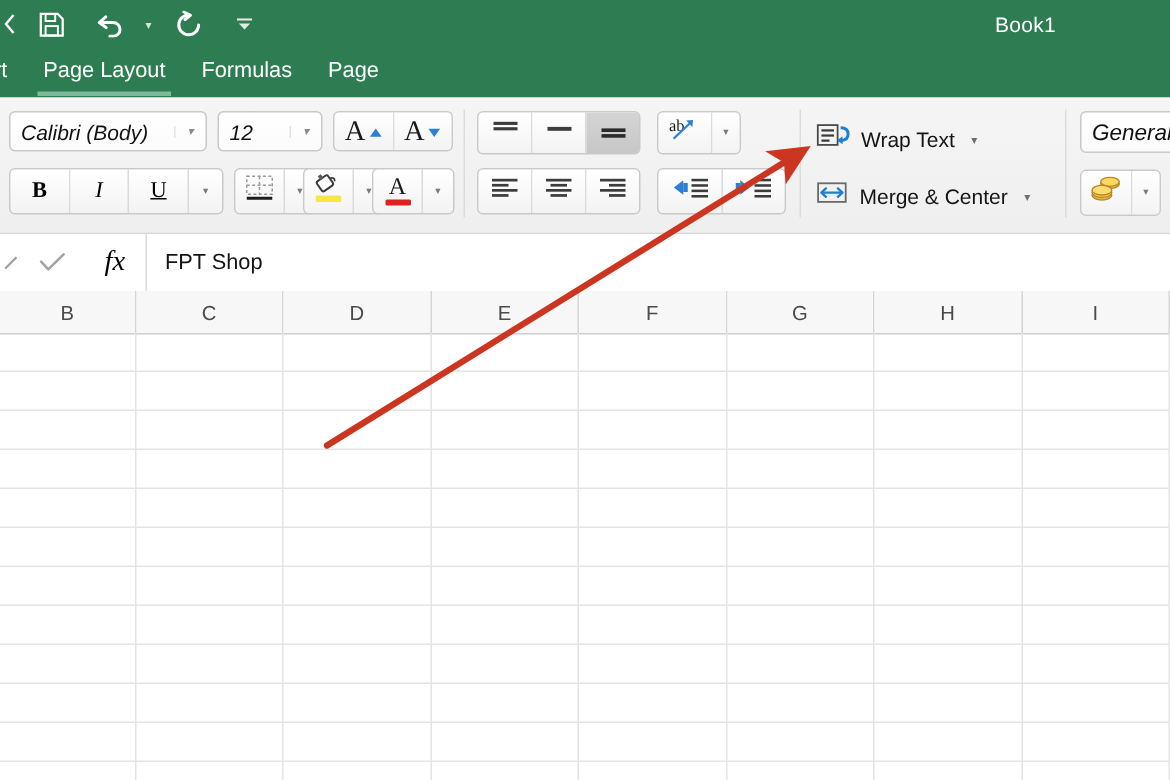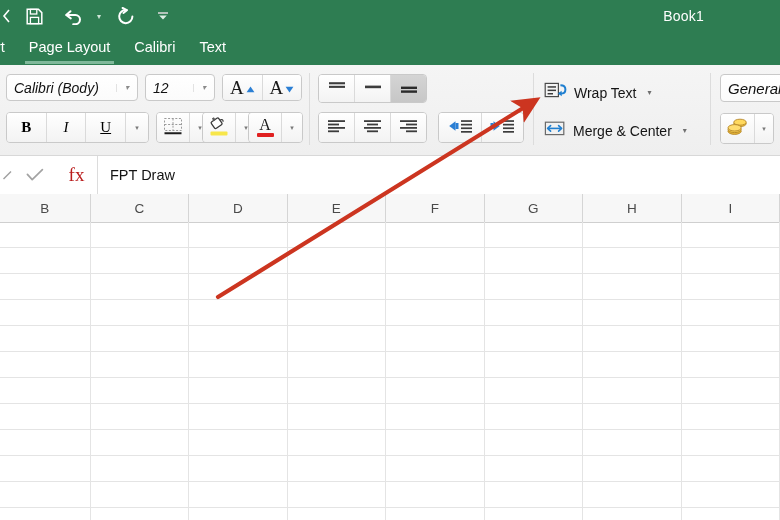--- a/index.html
+++ b/index.html
@@ -324,7 +324,7 @@
   <div class="tabs">
     <div class="tab">rt</div>
     <div class="tab active">Page Layout</div>
-    <div class="tab">Calibri</div>
+    <div class="tab">Formulas</div>
     <div class="tab">Text</div>
   </div>
 </div>

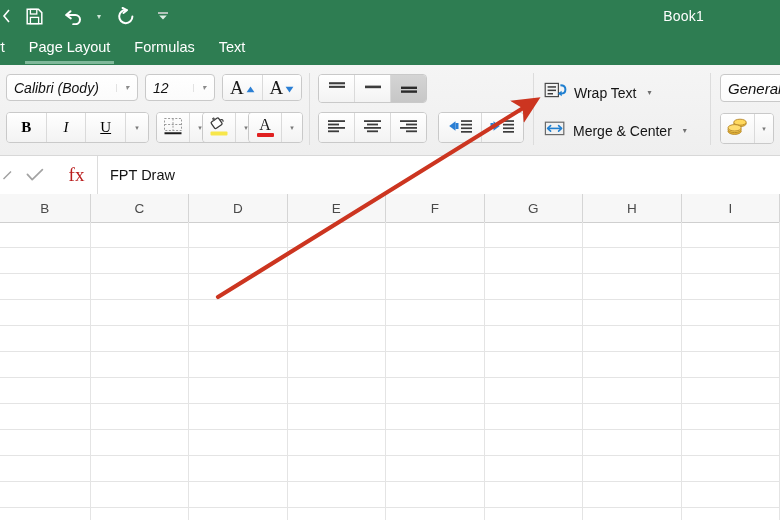--- a/index.html
+++ b/index.html
@@ -325,7 +325,7 @@
     <div class="tab">rt</div>
     <div class="tab active">Page Layout</div>
     <div class="tab">Formulas</div>
-    <div class="tab">Text</div>
+    <div class="tab">Page</div>
   </div>
 </div>
 

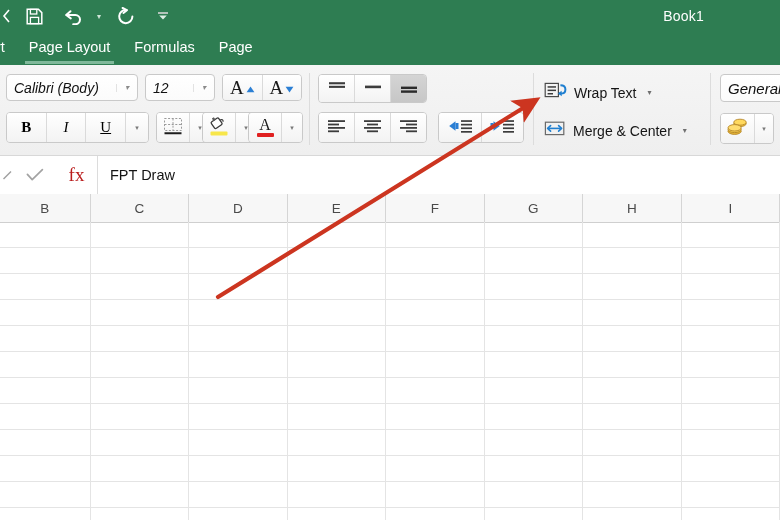--- a/index.html
+++ b/index.html
@@ -456,6 +456,20 @@
       </div>
     </div>
 
+    <div class="seg" style="left:124px; top:9px; width:56px; height:29px;">
+      <div>
+        <span>
+          <svg width="26" height="20" viewBox="0 0 26 20">
+            <text x="2" y="11" font-family="Liberation Serif, serif" font-size="11" fill="#1c1c1c">ab</text>
+            <path d="M5 16.5 L17 5.2" stroke="#2b7fd4" stroke-width="1.5"></path>
+            <path d="M13.5 4.4 L18 4.0 L17.6 8.6 Z" fill="#2b7fd4"></path>
+          </svg>
+        </span>
+      </div>
+      <div style="max-width:18px;">
+        <span class="caretsm">▾</span>
+      </div>
+    </div>
 
     <div class="seg" style="left:4px; top:47px; width:109px; height:31px;">
       <div>

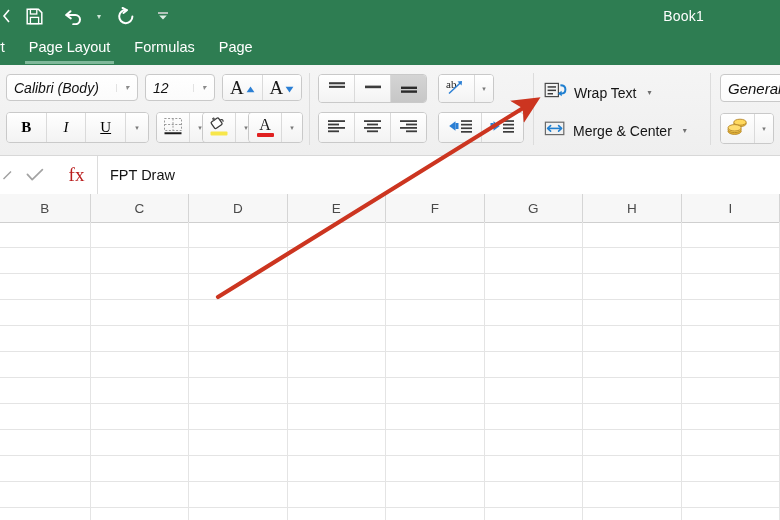--- a/index.html
+++ b/index.html
@@ -211,8 +211,9 @@
     width: 42px; height: 38px;
     display:flex; align-items:center; justify-content:center;
     font-family: "Liberation Serif", serif;
+    font-style: italic;
     font-size: 19px;
-    color: #b91c1c;
+    color: #000000;
     border-right: 1px solid #dcdcdc;
     box-sizing: border-box;
   }

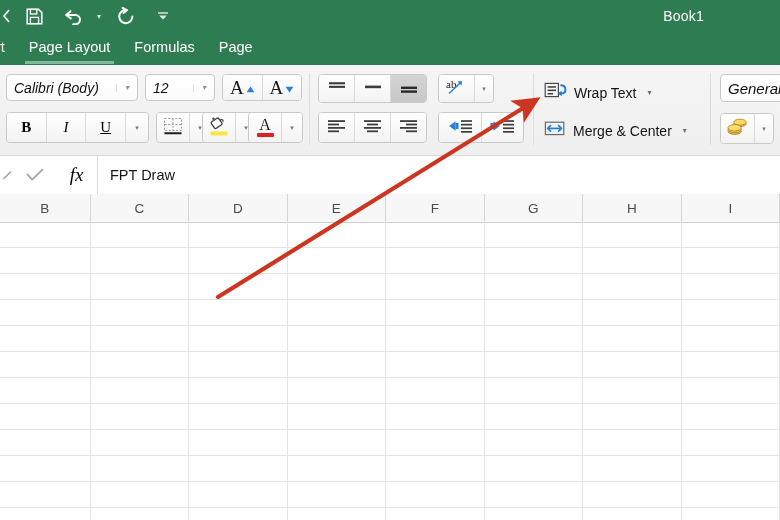--- a/index.html
+++ b/index.html
@@ -604,7 +604,7 @@
       </svg>
   </div>
   <div class="fbar-fx">fx</div>
-  <div class="fbar-val">FPT Draw</div>
+  <div class="fbar-val">FPT Shop</div>
 </div>
 
 <div class="sheet">

